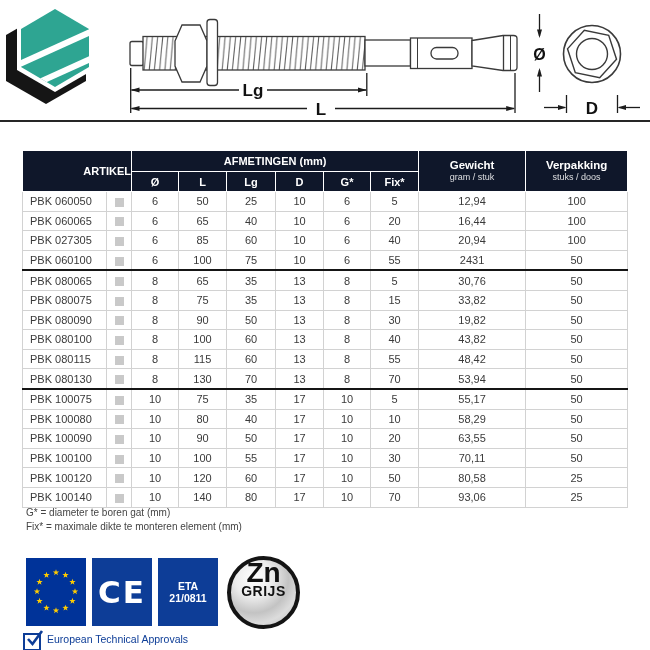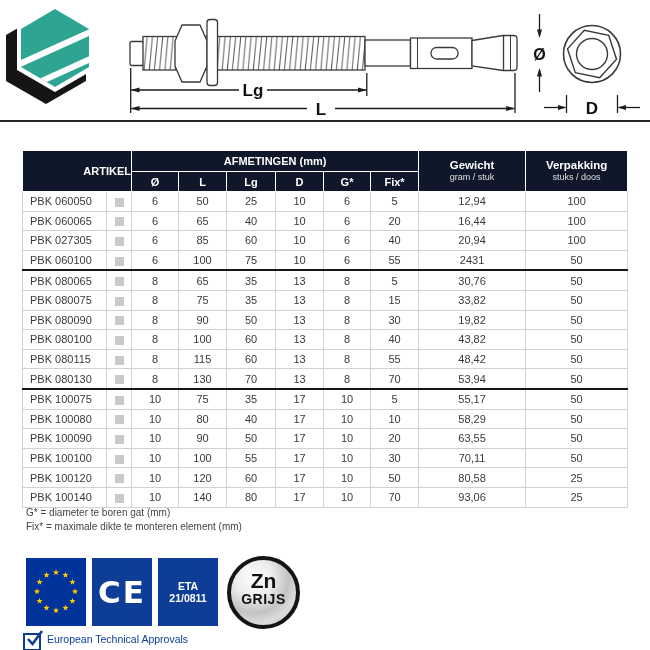--- a/index.html
+++ b/index.html
@@ -44,7 +44,7 @@
   .zn{position:absolute;left:227px;top:556px;width:65px;height:65px;border-radius:50%;
       border:4px solid #141414;text-align:center;
       background:radial-gradient(circle at 35% 28%,#ffffff 0%,#ececec 30%,#c3c3c3 55%,#dcdcdc 72%,#b8b8b8 100%);}
-  .zn .zn-main{font-size:21px;font-weight:bold;color:#111;margin-top:10px;line-height:22px;}
+  .zn .zn-main{font-size:28px;font-weight:bold;color:#111;margin-top:2px;line-height:22px;}
   .zn .zn-sub{font-size:14px;font-weight:bold;color:#111;letter-spacing:.5px;line-height:15px;}
   .checkrow{position:absolute;left:23px;top:630px;height:18px;}
   .checkbox{position:absolute;left:0;top:3px;width:14px;height:14px;background:#fff;

